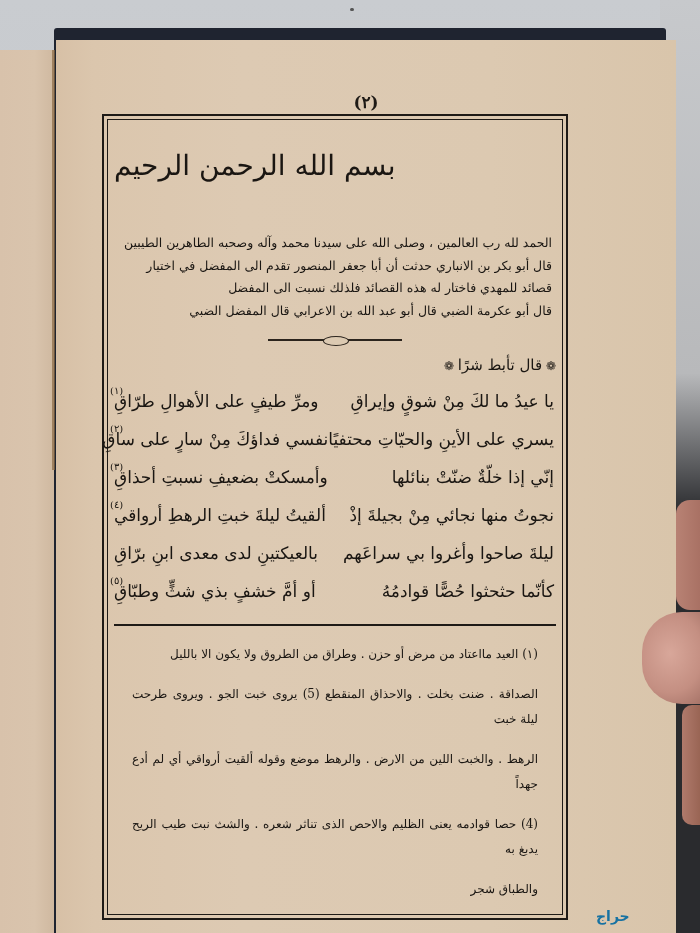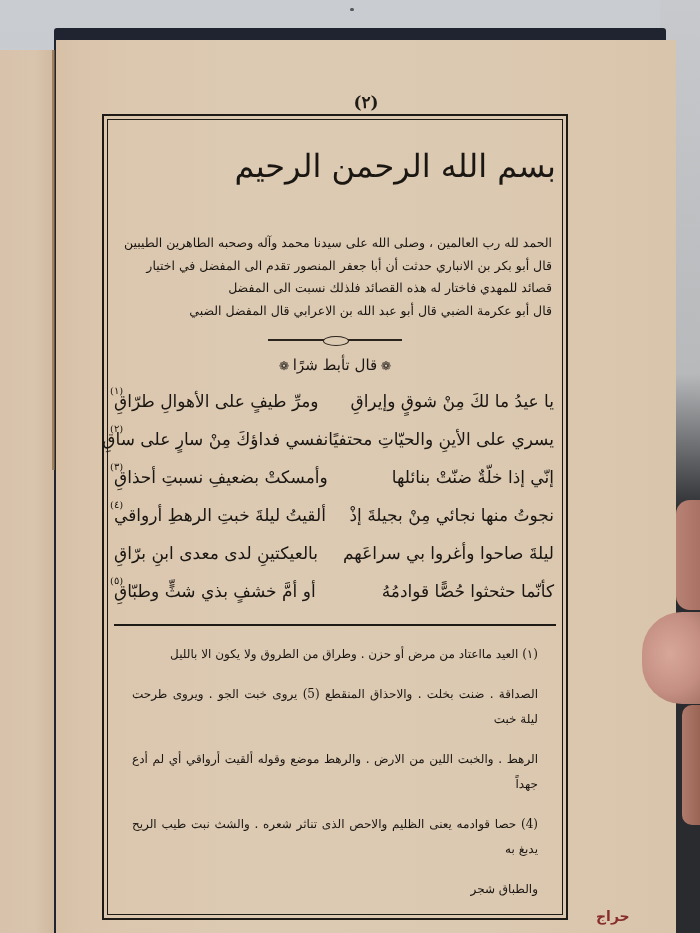--- a/index.html
+++ b/index.html
@@ -42,7 +42,7 @@
   }
   .content { position:absolute; left:10px; right:10px; top:0; bottom:0; direction:rtl; color:#1a1612; }
   .basmala {
-    text-align:right; font-size:32px; margin-top:22px; height:70px; line-height:56px;
+    text-align:left; font-size:28px; margin-top:22px; height:70px; line-height:56px;
     font-family: "DejaVu Serif", serif; letter-spacing:0;
   }
   .intro { font-size:12.5px; line-height:22.5px; margin-top:24px; padding:0 4px; }

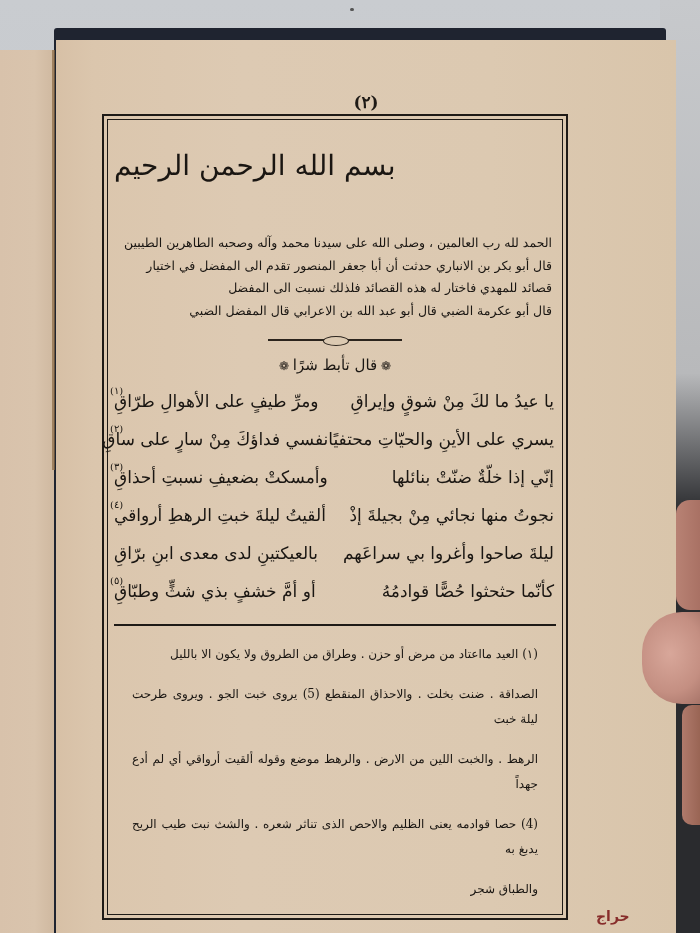--- a/index.html
+++ b/index.html
@@ -52,7 +52,7 @@
   }
   .ornament .bar { position:absolute; top:3px; left:0; right:0; height:1.5px; background:#2b241d; }
   .ornament .knot { position:absolute; top:0; left:55px; width:24px; height:8px; border:1.5px solid #2b241d; border-radius:50%; background:#dccab2; }
-  .poet-title { text-align:center; font-size:15px; margin-top:12px; }
+  .poet-title { font-size:15px; margin-top:12px; }
   .poet-title .orn { font-size:12px; }
   .poet-sub { text-align:center; font-size:12px; margin-top:10px; }
   .verses { margin-top:8px; }

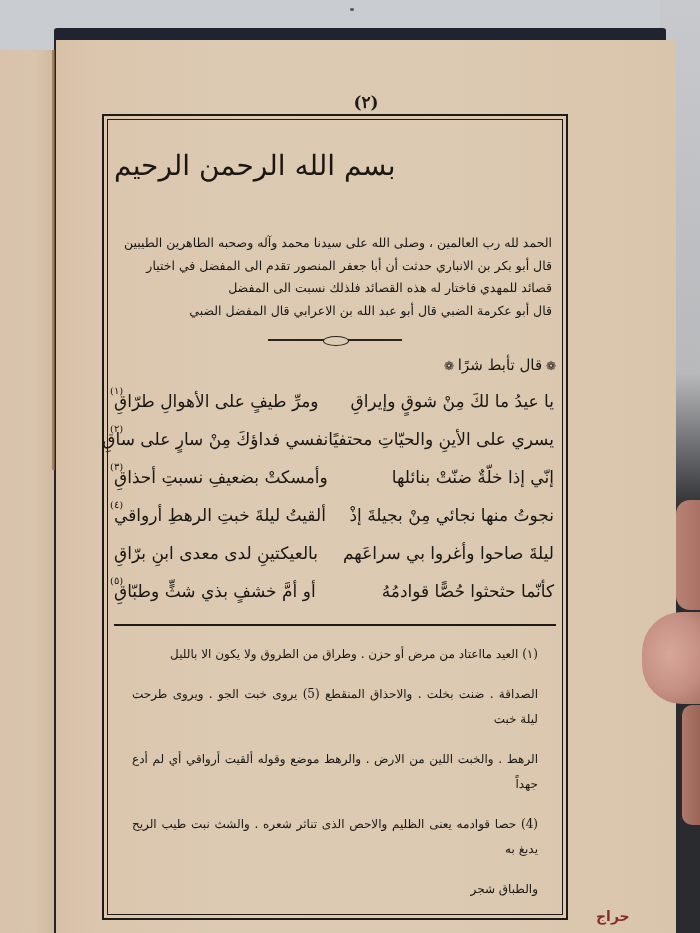--- a/index.html
+++ b/index.html
@@ -79,7 +79,7 @@
     background: linear-gradient(90deg,#b07a6c,#94604f); border-radius:10px 0 0 10px;
   }
   .watermark {
-    position:absolute; left:596px; top:908px; font-size:14px; color:#7f1d1d; font-weight:bold;
+    position:absolute; left:596px; top:908px; font-size:14px; color:#0369a1; font-weight:bold;
     direction:rtl; opacity:.9; font-family:"DejaVu Sans", sans-serif;
   }
   .speck { position:absolute; left:350px; top:8px; width:4px; height:3px; background:#555; border-radius:2px; }

